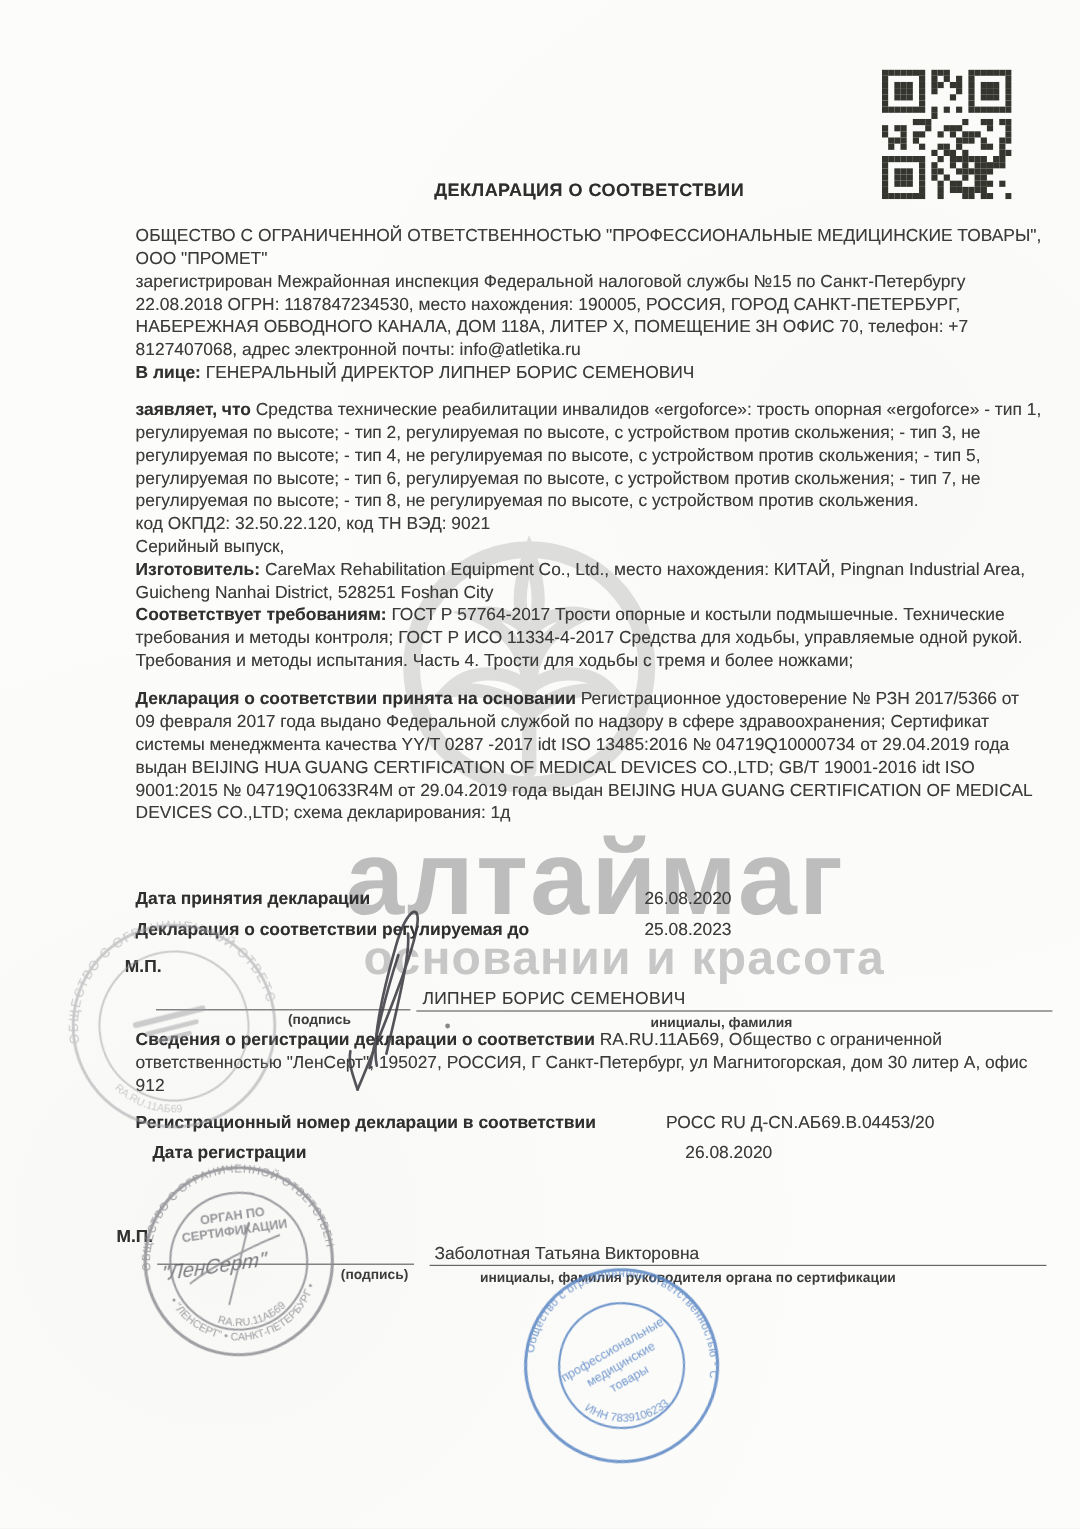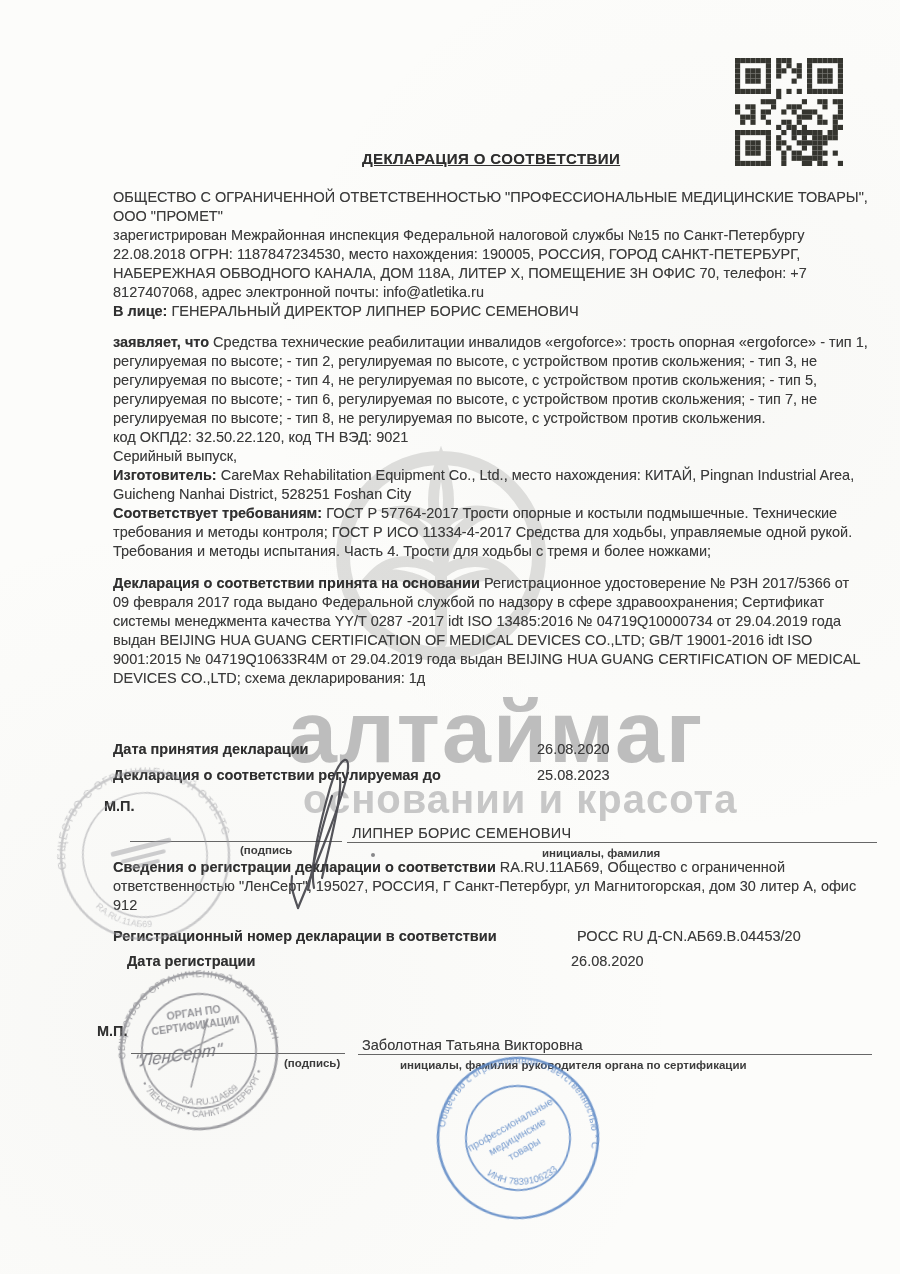--- a/index.html
+++ b/index.html
@@ -272,7 +272,7 @@
       <rect x="102.86" y="102.86" width="5.14" height="5.14" fill="#35352f"></rect>
     </svg>
 
-  <div class="abs title" style="left:113px; top:150px;text-decoration:underline;">ДЕКЛАРАЦИЯ О СООТВЕТСТВИИ</div>
+  <div class="abs title" style="left:113px; top:150px;">ДЕКЛАРАЦИЯ О СООТВЕТСТВИИ</div>
 
   <div class="abs doc-text para" style="left:113px; top:188px;">
     <div>ОБЩЕСТВО С ОГРАНИЧЕННОЙ ОТВЕТСТВЕННОСТЬЮ "ПРОФЕССИОНАЛЬНЫЕ МЕДИЦИНСКИЕ ТОВАРЫ", ООО "ПРОМЕТ"</div>

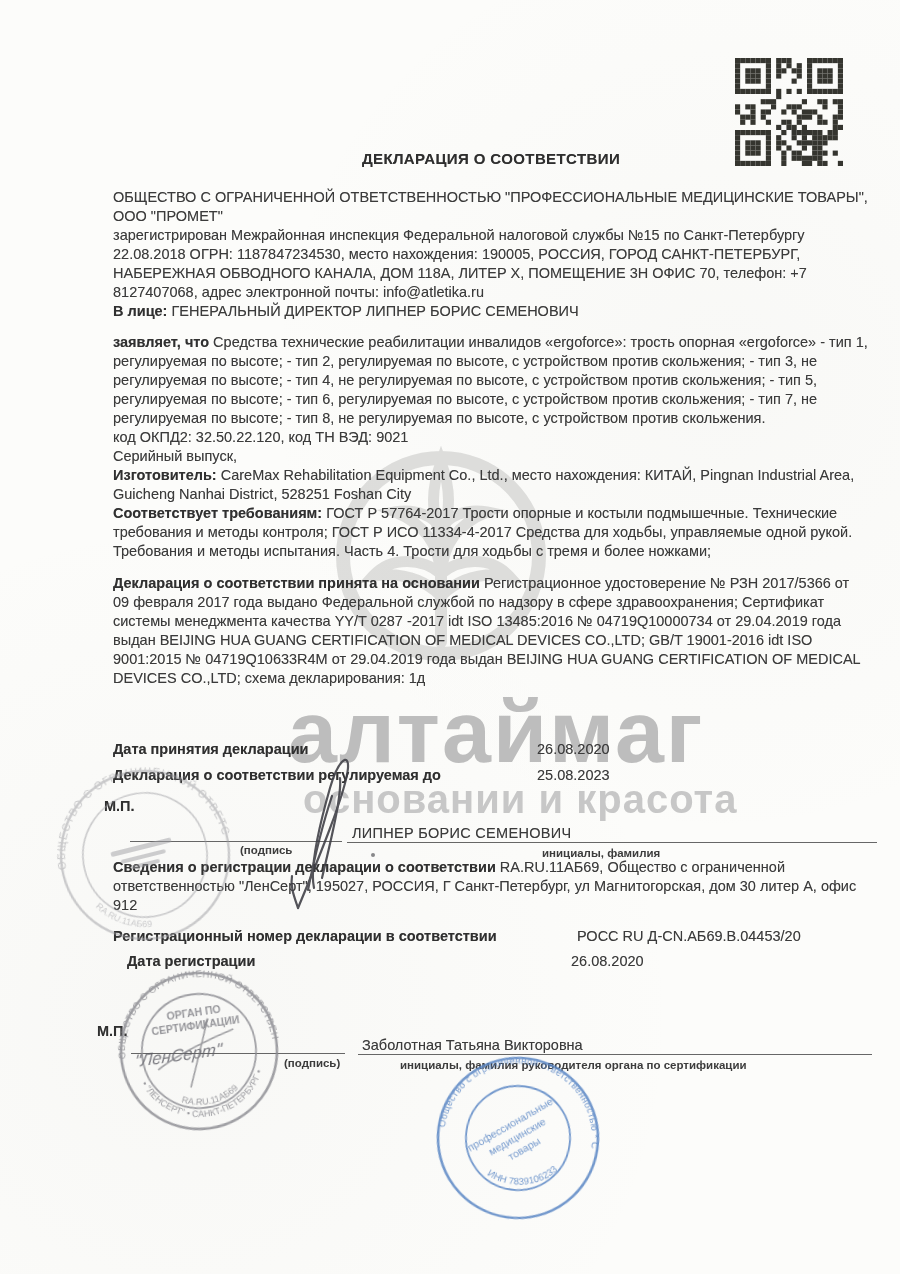--- a/index.html
+++ b/index.html
@@ -311,7 +311,7 @@
   </div>
   <div class="abs doc-text" style="left:113px; top:927px; width:756px;">
     <span class="row-label">Регистрационный номер декларации в соответствии</span>
-    <span class="row-value" style="left:464px;">РОСС RU Д-CN.АБ69.В.04453/20</span>
+    <span class="row-value" style="left:442px;">РОСС RU Д-CN.АБ69.В.04453/20</span>
   </div>
   <div class="abs doc-text" style="left:127px; top:952px; width:756px;">
     <span class="row-label">Дата регистрации</span>

